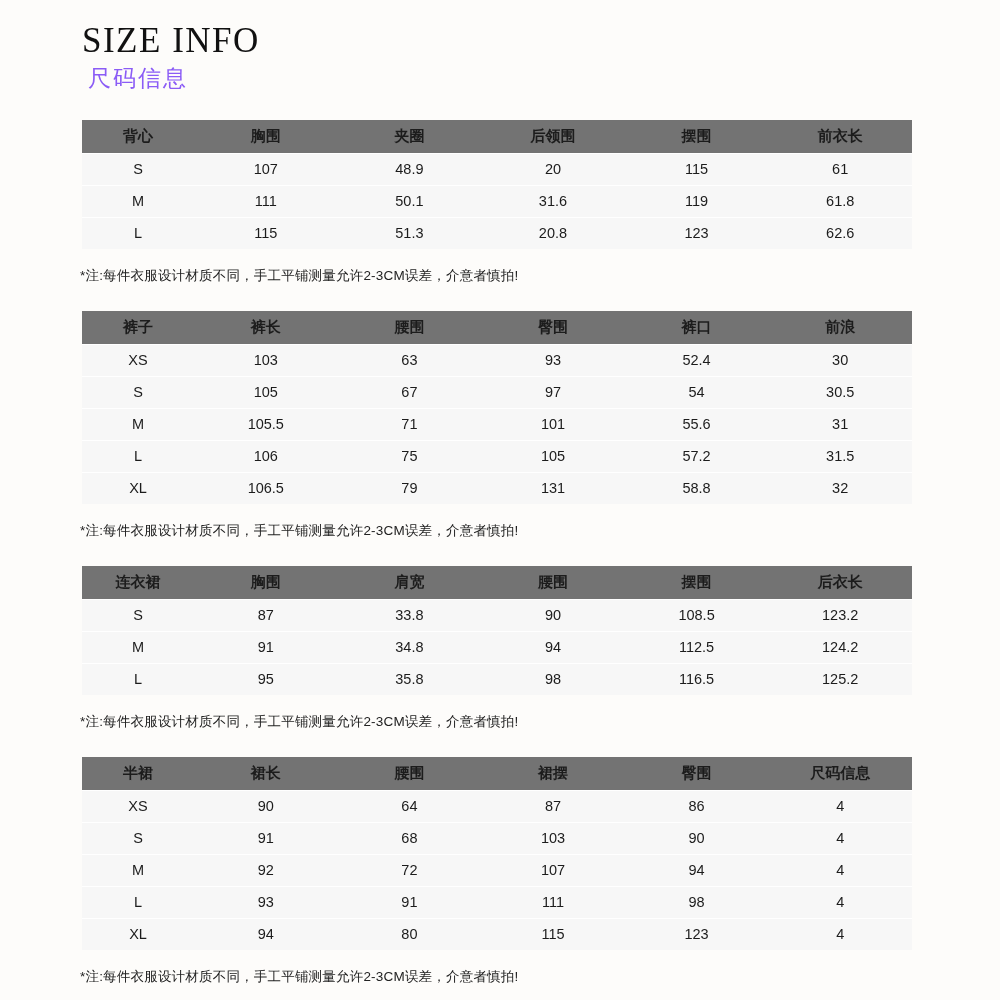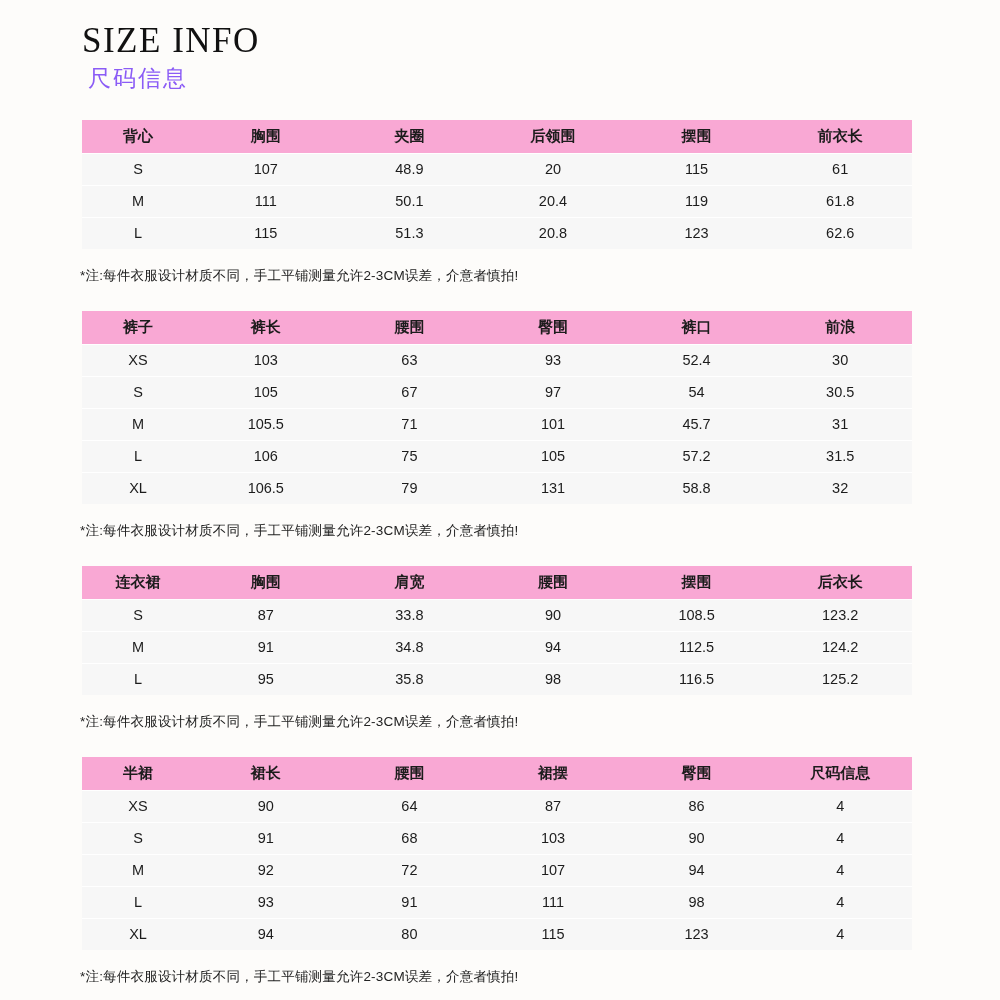--- a/index.html
+++ b/index.html
@@ -58,7 +58,7 @@
     vertical-align: middle;
   }
   table.size-table thead th {
-    background: #f9a8d4;
+    background: #737373;
     font-weight: bold;
     font-size: 15px;
     height: 33px;

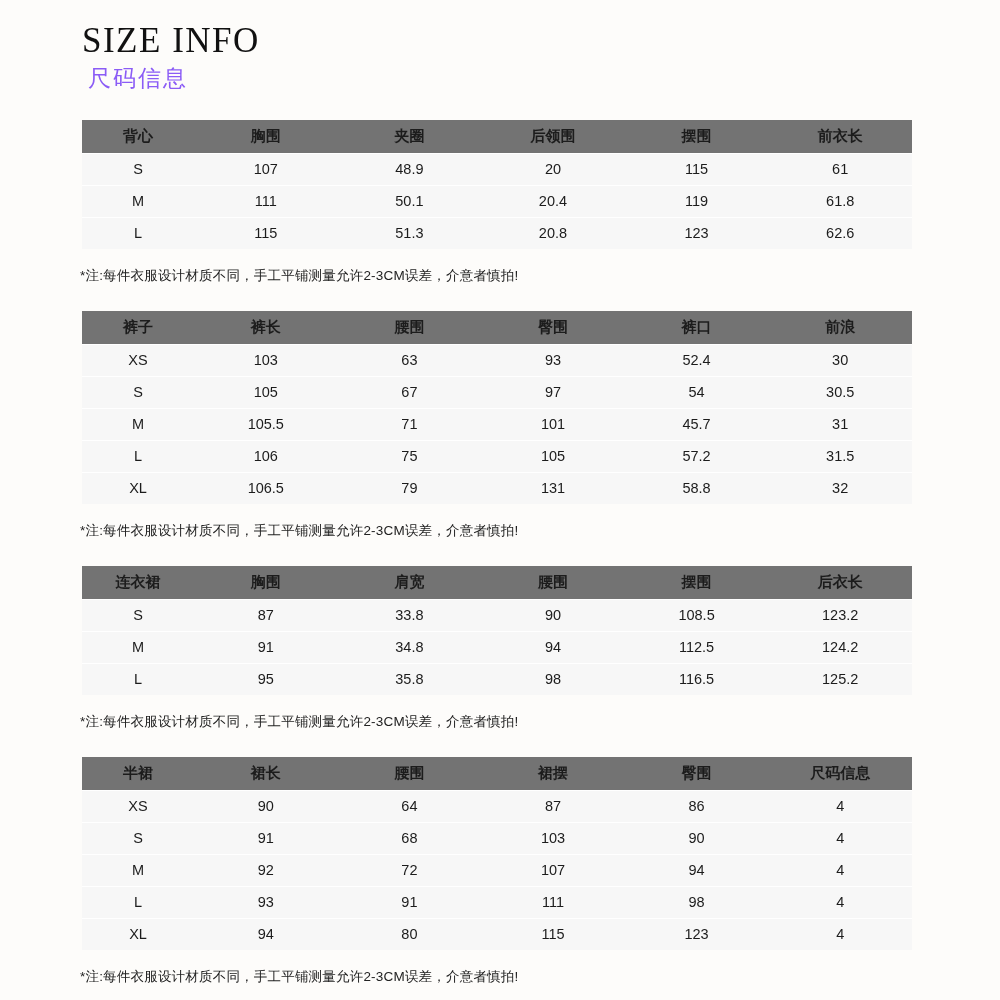--- a/index.html
+++ b/index.html
@@ -121,7 +121,7 @@
               <td>M</td>
               <td>111</td>
               <td>50.1</td>
-              <td>20.4</td>
+              <td>31.6</td>
               <td>119</td>
               <td>61.8</td>
             </tr>

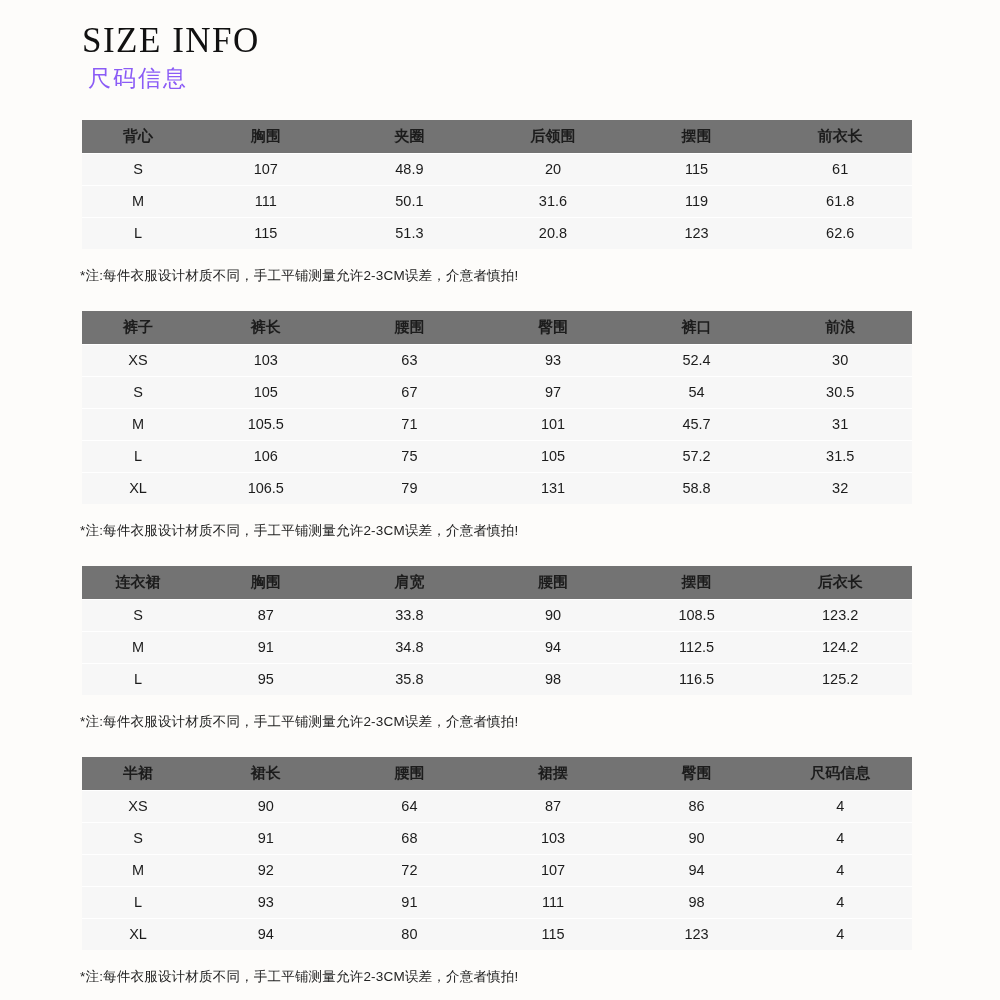--- a/index.html
+++ b/index.html
@@ -179,7 +179,7 @@
               <td>105.5</td>
               <td>71</td>
               <td>101</td>
-              <td>45.7</td>
+              <td>55.6</td>
               <td>31</td>
             </tr>
             <tr>

